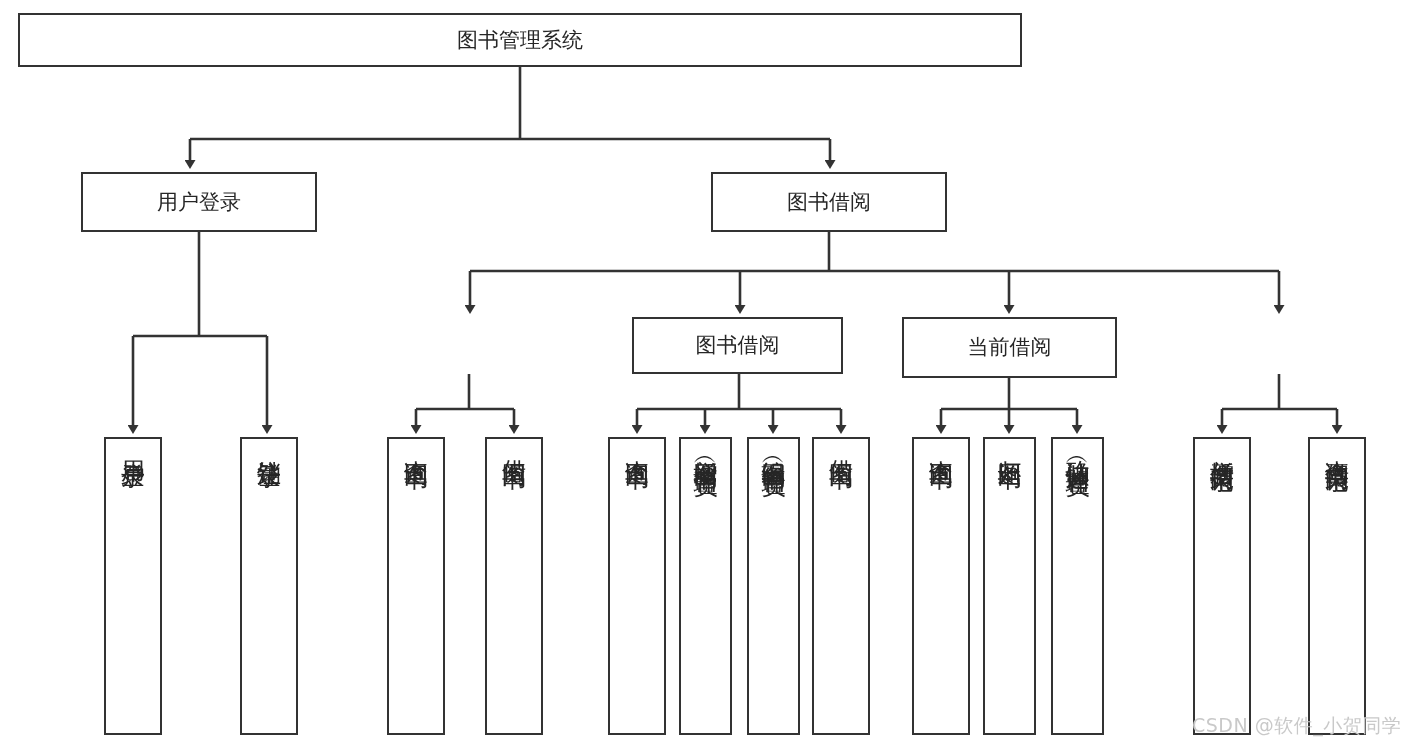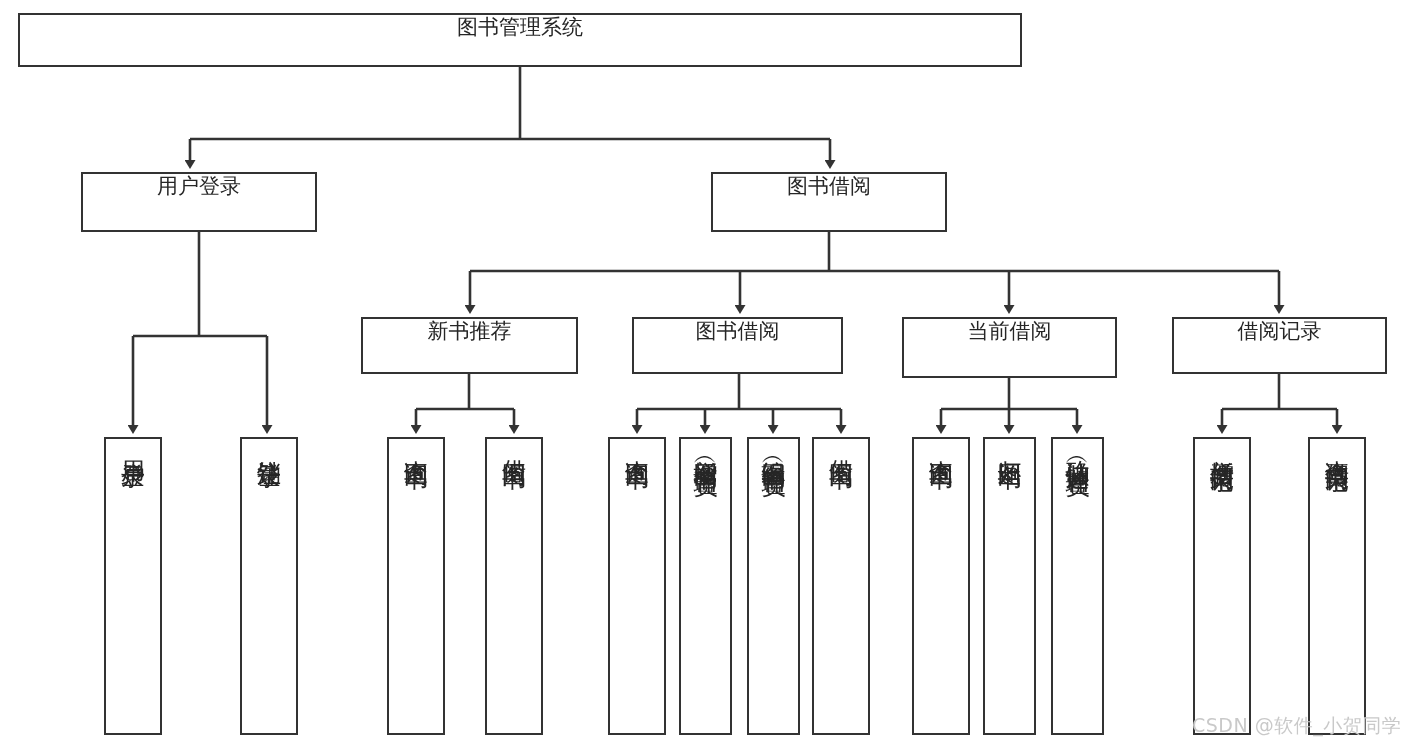--- a/index.html
+++ b/index.html
@@ -29,6 +29,7 @@
     border: 2px solid #333333;
     background: #ffffff;
     display: flex;
+    align-items: center;
     justify-content: center;
     color: #262626;
   }

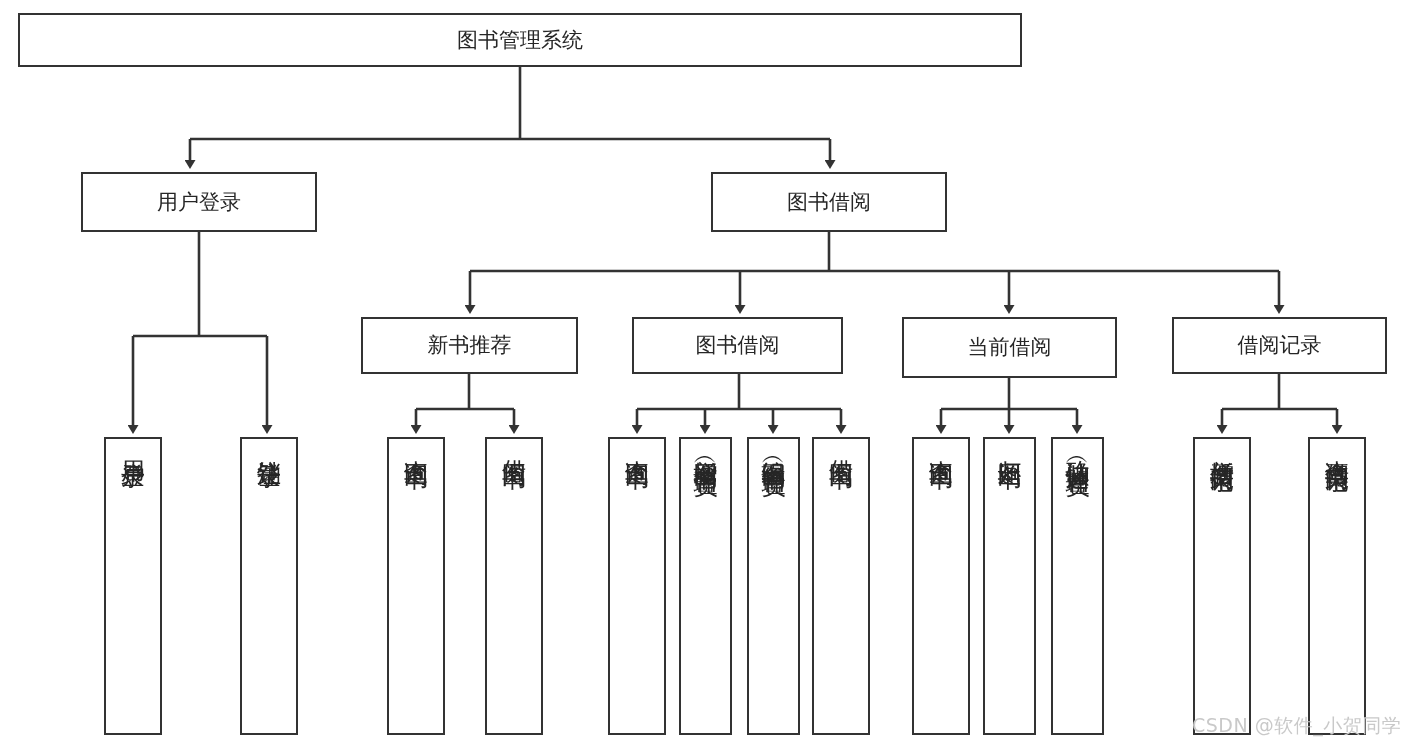--- a/index.html
+++ b/index.html
@@ -134,9 +134,6 @@
     <span class="node-label">图书借阅</span>
   </div>
 
-  <div class="node h" style="left:361px; top:317px; width:217px; height:57px;">
-    <span class="node-label">新书推荐</span>
-  </div>
   <div class="node h" style="left:632px; top:317px; width:211px; height:57px;">
     <span class="node-label">图书借阅</span>
   </div>

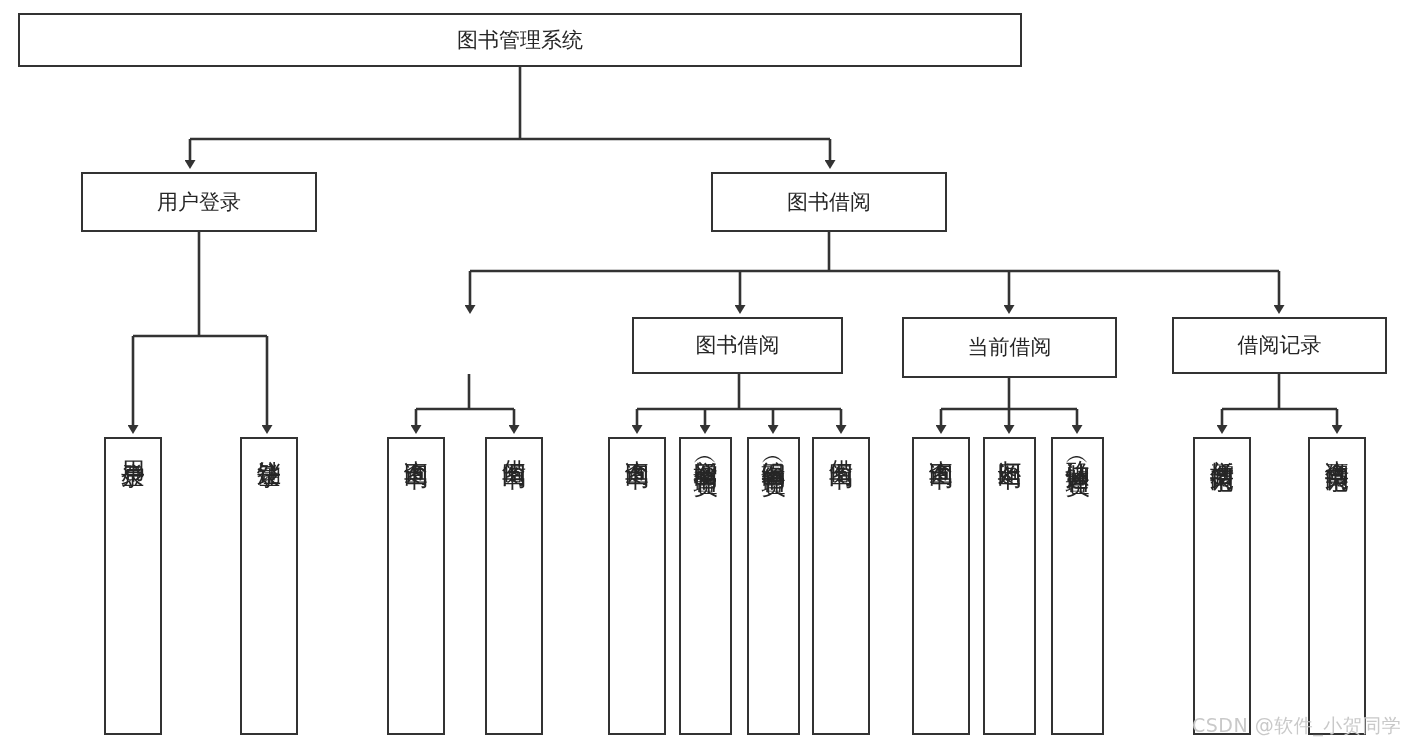--- a/index.html
+++ b/index.html
@@ -140,9 +140,6 @@
   <div class="node h" style="left:902px; top:317px; width:215px; height:61px;">
     <span class="node-label">当前借阅</span>
   </div>
-  <div class="node h" style="left:1172px; top:317px; width:215px; height:57px;">
-    <span class="node-label">借阅记录</span>
-  </div>
 
   <div class="node v" style="left:104px; top:437px; width:58px; height:298px;">
     <span class="node-label">用户登录</span>

